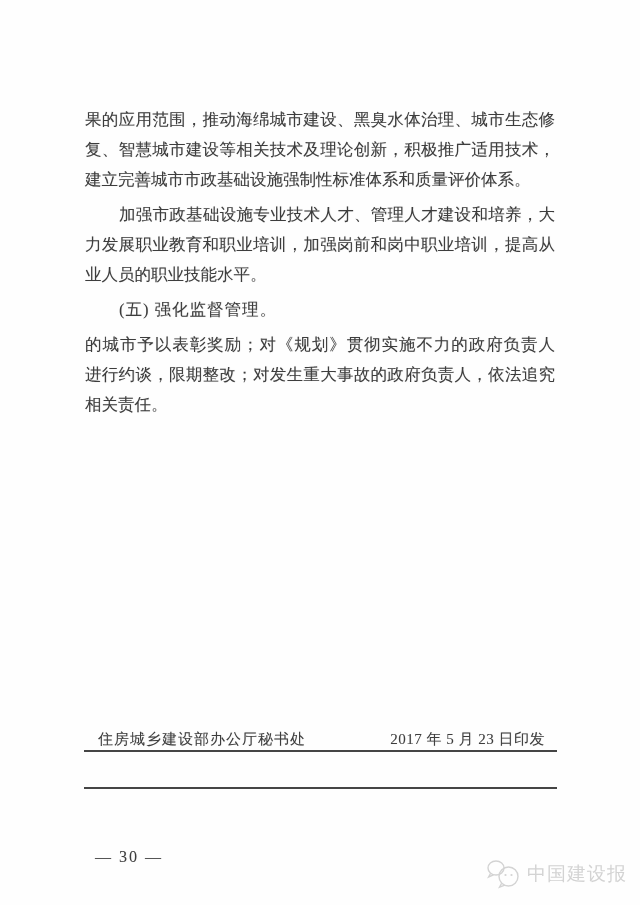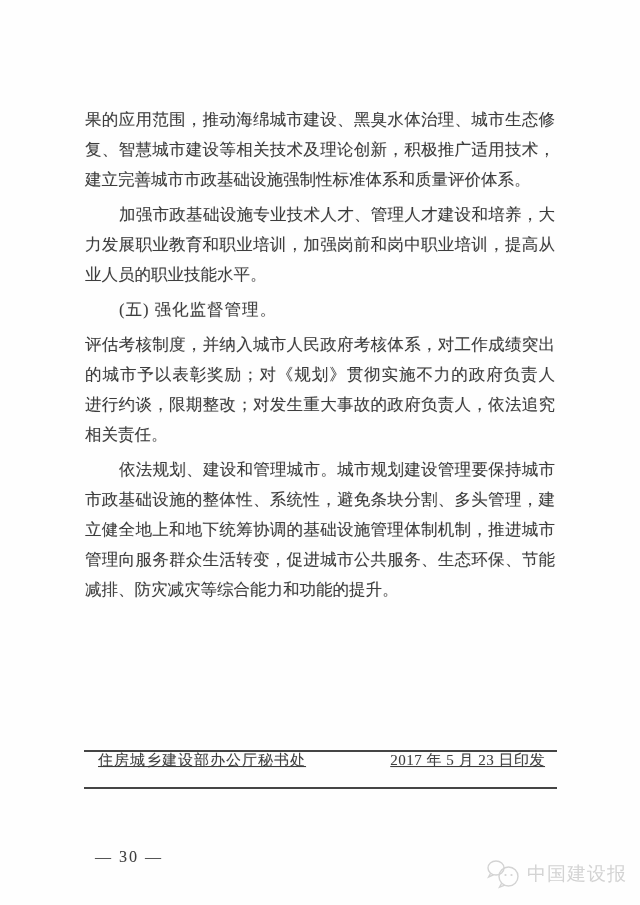--- a/index.html
+++ b/index.html
@@ -111,7 +111,6 @@
     </p>
 
     <p class="para">
-      <span class="line j">评估考核制度，并纳入城市人民政府考核体系，对工作成绩突出</span>
       <span class="line j">的城市予以表彰奖励；对《规划》贯彻实施不力的政府负责人</span>
       <span class="line j">进行约谈，限期整改；对发生重大事故的政府负责人，依法追究</span>
       <span class="line">相关责任。</span>

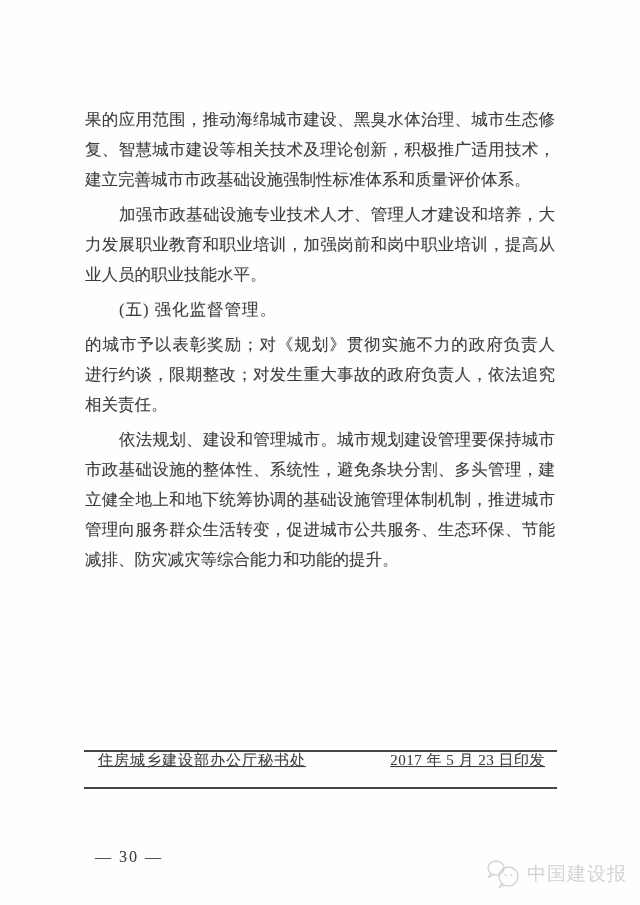--- a/index.html
+++ b/index.html
@@ -116,13 +116,6 @@
       <span class="line">相关责任。</span>
     </p>
 
-    <p class="para">
-      <span class="line j ind">依法规划、建设和管理城市。城市规划建设管理要保持城市</span>
-      <span class="line j">市政基础设施的整体性、系统性，避免条块分割、多头管理，建</span>
-      <span class="line j">立健全地上和地下统筹协调的基础设施管理体制机制，推进城市</span>
-      <span class="line j">管理向服务群众生活转变，促进城市公共服务、生态环保、节能</span>
-      <span class="line">减排、防灾减灾等综合能力和功能的提升。</span>
-    </p>
 
   </main>
 

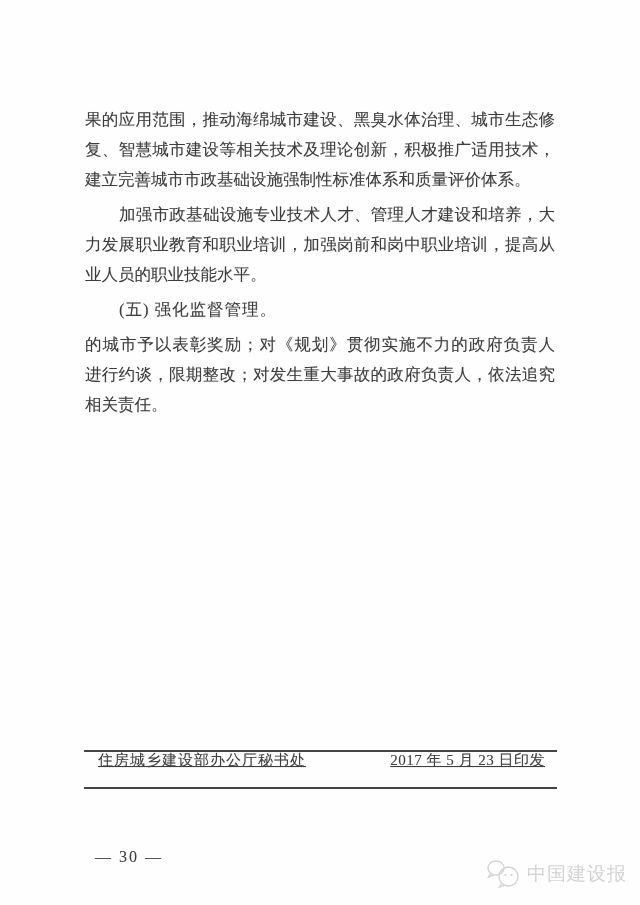--- a/index.html
+++ b/index.html
@@ -48,7 +48,7 @@
   .footer-row {
     position: absolute;
     left: 84px;
-    top: 748px;
+    top: 727px;
     width: 473px;
     display: flex;
     justify-content: space-between;
@@ -57,7 +57,6 @@
     line-height: 24px;
     color: #3d3d3d;
     text-shadow: 0.3px 0.3px 0.7px rgba(90,90,90,0.3);
-    text-decoration: underline;
   }
   .footer-issuer { padding-left: 14px; letter-spacing: 1px; }
   .footer-date   { padding-right: 12px; letter-spacing: 0.5px; }

